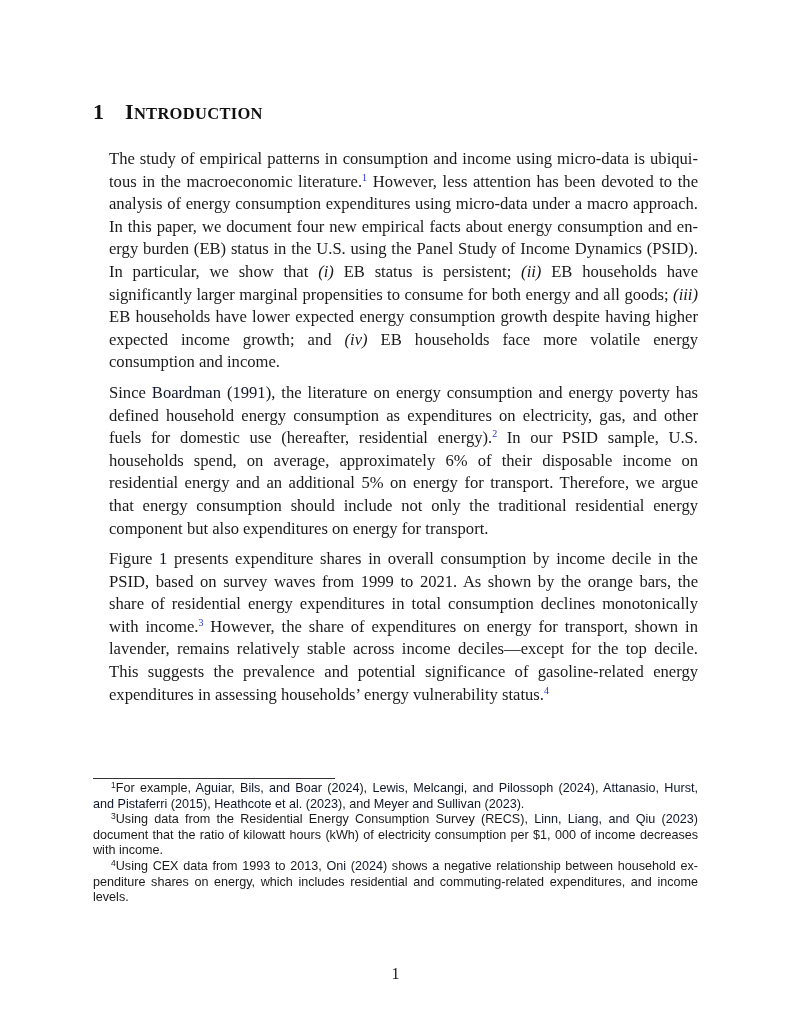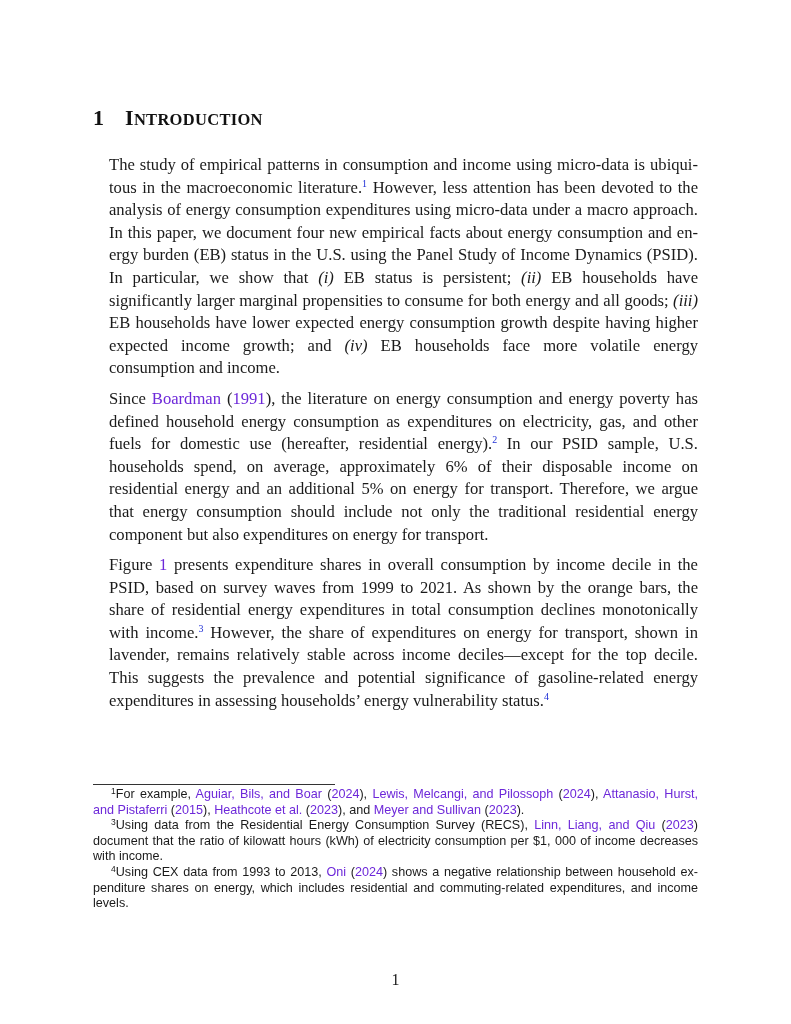--- a/index.html
+++ b/index.html
@@ -4,7 +4,7 @@
 <style>
   html, body { margin: 0; padding: 0; background: #ffffff; }
   body { width: 791px; height: 1024px; position: relative; overflow: hidden; }
-  .page { position: absolute; left: 0; top: 16px; width: 791px; height: 787px; background: #fff; color: #1a1a1a; }
+  .page { position: absolute; left: 0; top: 10px; width: 791px; height: 787px; background: #fff; color: #1a1a1a; }
   .content { position: absolute; left: 93px; top: 88px; width: 605px; font-family: "DejaVu Serif", "Liberation Serif", serif; }
   .heading { font-family: "Liberation Serif", serif; font-weight: bold; font-size: 22px; line-height: 28px; margin: 0 0 20px 0; color: #111; letter-spacing: 0.3px; }
   .heading .num { display: inline-block; width: 32px; }

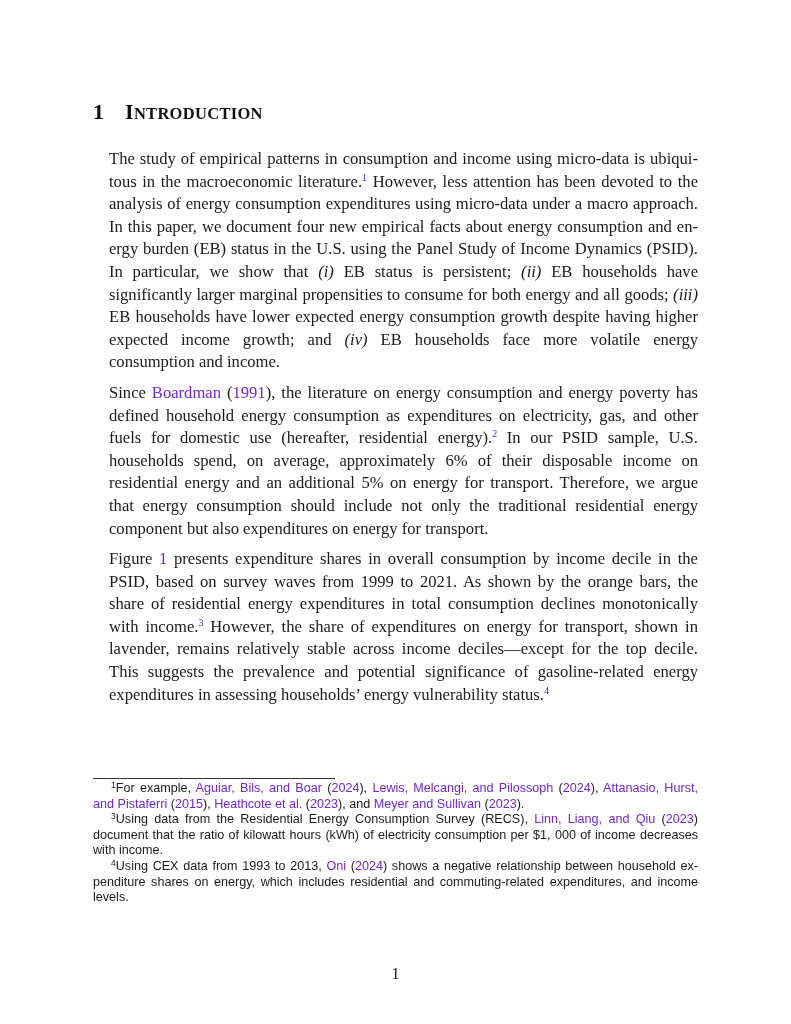--- a/index.html
+++ b/index.html
@@ -11,7 +11,7 @@
   .heading .cap { font-size: 22px; }
   .heading .sc { font-size: 16.5px; }
   .para { font-family: "Liberation Serif", serif; font-size: 16.6px; line-height: 22.6px; text-align: justify; margin: 0 0 8px 16px; hyphens: manual; }
-  .link { color: #6d28d9; text-decoration: none; }
+  .link { color: #0f172a; text-decoration: none; }
   sup.fn { font-size: 10px; line-height: 0; vertical-align: 6px; color: #1f2fd6; }
   .rule { position: absolute; left: 93px; top: 768px; width: 242px; height: 0; border-top: 1px solid #333; }
   .footnotes { position: absolute; left: 93px; top: 771px; width: 605px; font-family: Liberation Sans, sans-serif; font-size: 12.6px; line-height: 15.6px; color: #1a1a1a; }

